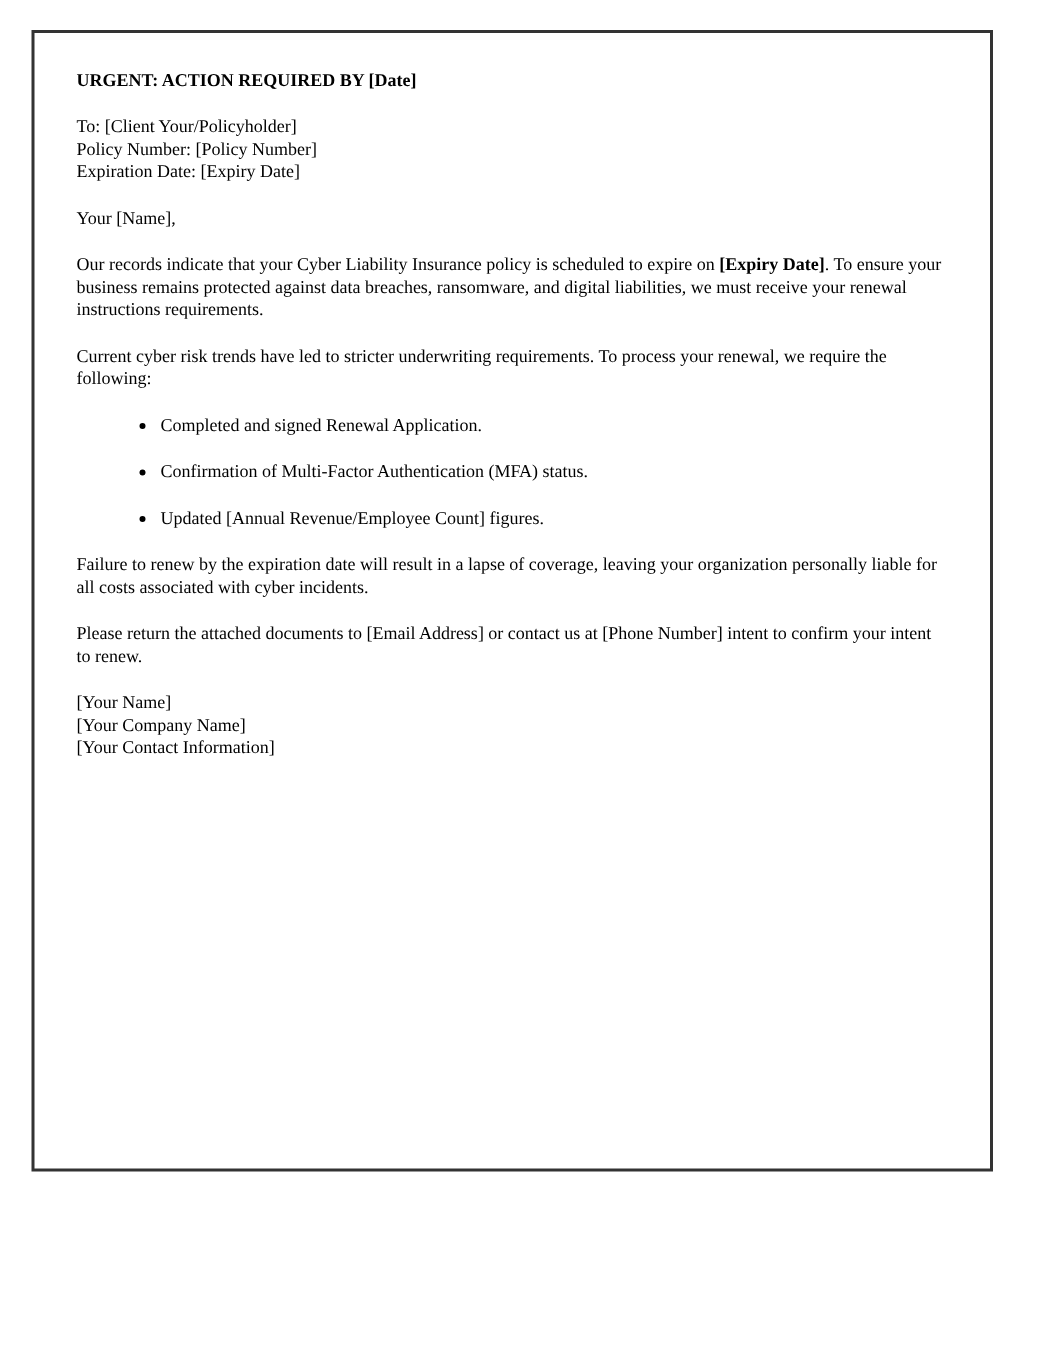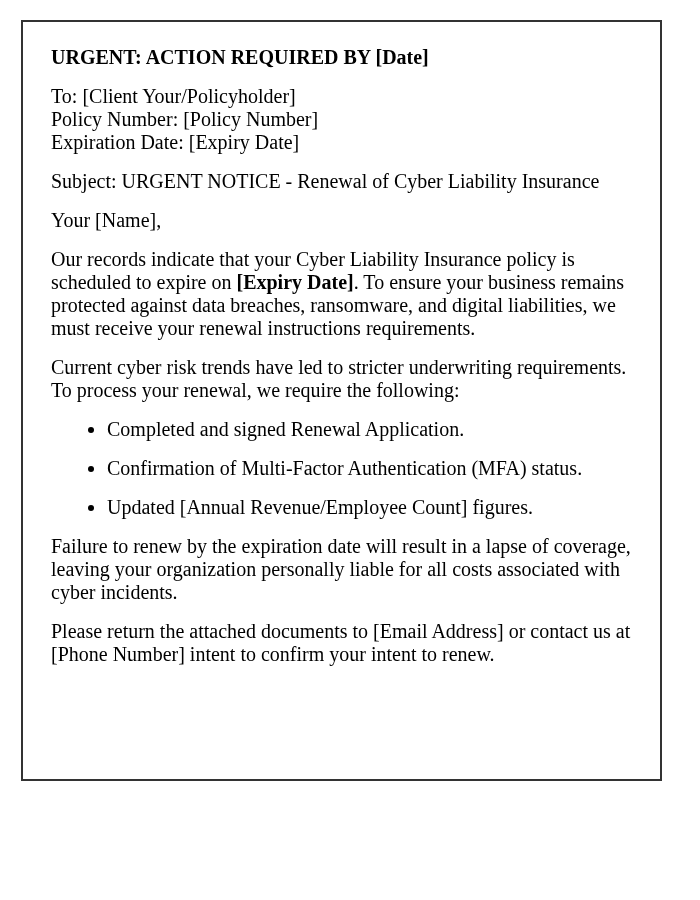--- a/index.html
+++ b/index.html
@@ -18,7 +18,7 @@
     height: 761px;
     border: 2px solid var(--border, #333333);
     padding: 8px 28px 20px 28px;
-    font-size: 20px;
+    font-size: 12px;
     line-height: normal;
     overflow: hidden;
   }

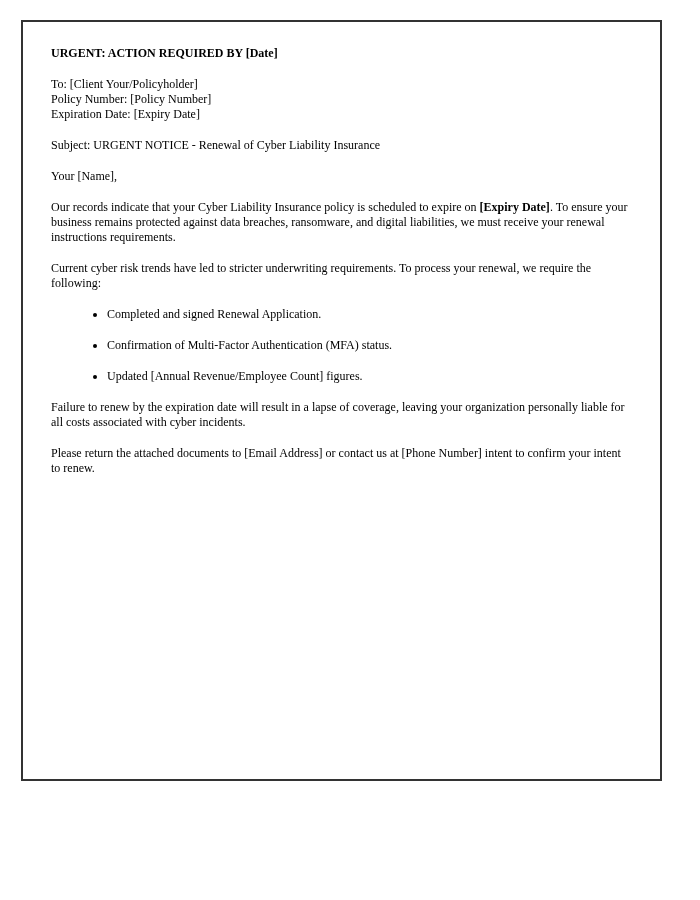--- a/index.html
+++ b/index.html
@@ -50,7 +50,6 @@
     <span>Expiration Date: [Expiry Date]</span>
   </p>
 
-  <p>Subject: URGENT NOTICE - Renewal of Cyber Liability Insurance</p>
 
   <p>Your [Name],</p>
 

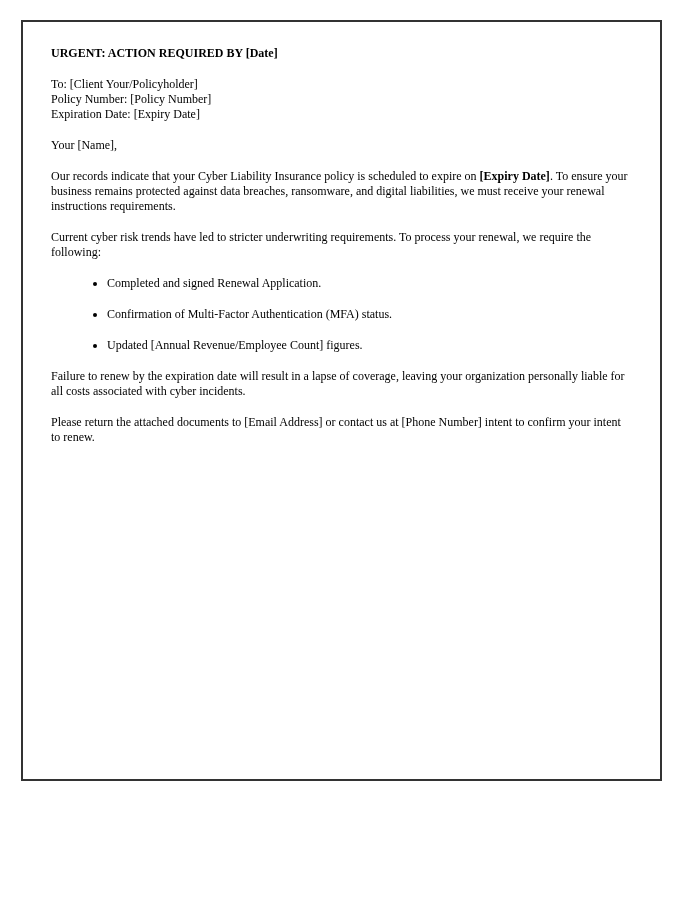--- a/index.html
+++ b/index.html
@@ -68,6 +68,11 @@
   <p>Please return the attached documents to [Email Address] or contact us at [Phone Number] intent to confirm your intent to renew.</p>
 
 
+  <p>
+    <span>[Your Name]</span><br>
+    <span>[Your Company Name]</span><br>
+    <span>[Your Contact Information]</span>
+  </p>
 
 </div>
 

